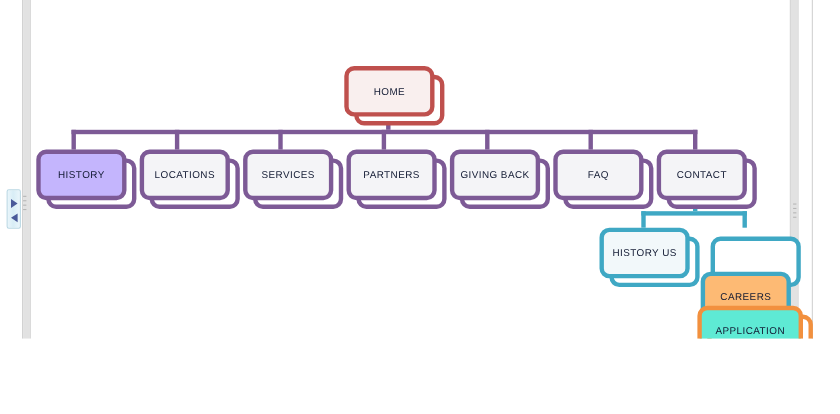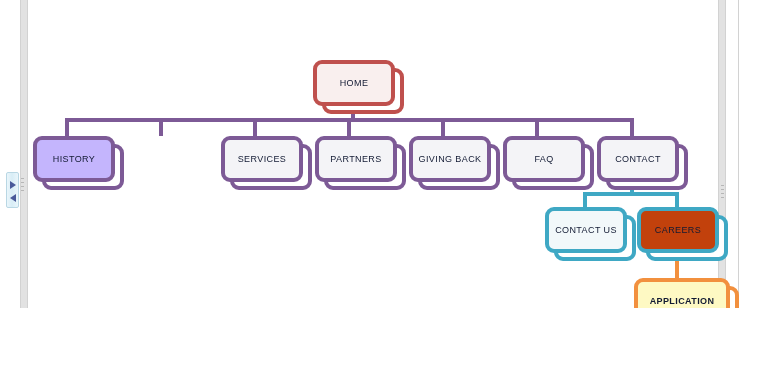--- a/index.html
+++ b/index.html
@@ -211,6 +211,12 @@
       </div>
     </div>
 
+    <div class="node" style="left:127px;top:136px;">
+      <div class="stack" style="border-color:#7d5a96;"></div>
+      <div class="face" style="border-color:#7d5a96;background:#f4f4f7;">
+        <span class="label">LOCATIONS</span>
+      </div>
+    </div>
 
     <div class="node" style="left:221px;top:136px;">
       <div class="stack" style="border-color:#7d5a96;"></div>

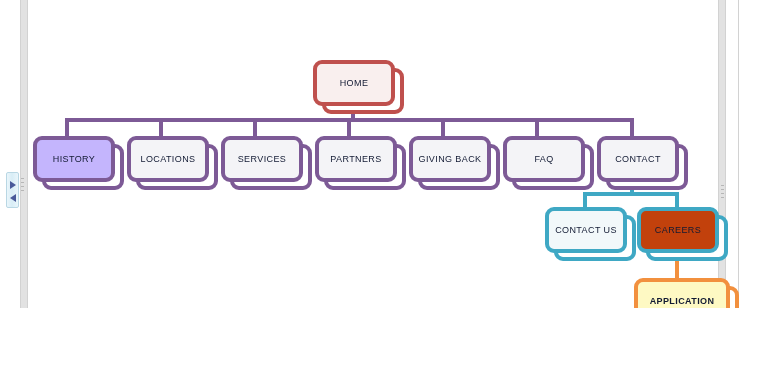--- a/index.html
+++ b/index.html
@@ -256,7 +256,7 @@
     <div class="node" style="left:545px;top:207px;">
       <div class="stack" style="border-color:#3fa8c4;"></div>
       <div class="face" style="border-color:#3fa8c4;background:#f2f8fa;">
-        <span class="label">CONTACT US</span>
+        <span class="label">HISTORY US</span>
       </div>
     </div>
 

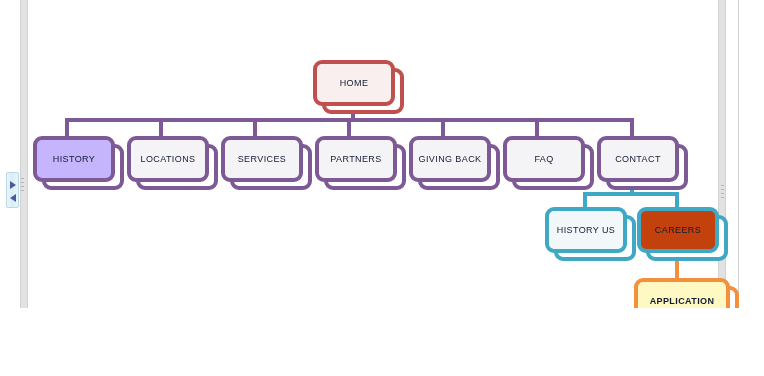--- a/index.html
+++ b/index.html
@@ -262,7 +262,7 @@
 
     <div class="node" style="left:637px;top:207px;">
       <div class="stack" style="border-color:#3fa8c4;"></div>
-      <div class="face" style="border-color:#3fa8c4;background:#c2410c;">
+      <div class="face" style="border-color:#3fa8c4;background:#fdba74;margin-top:40px;">
         <span class="label">CAREERS</span>
       </div>
     </div>

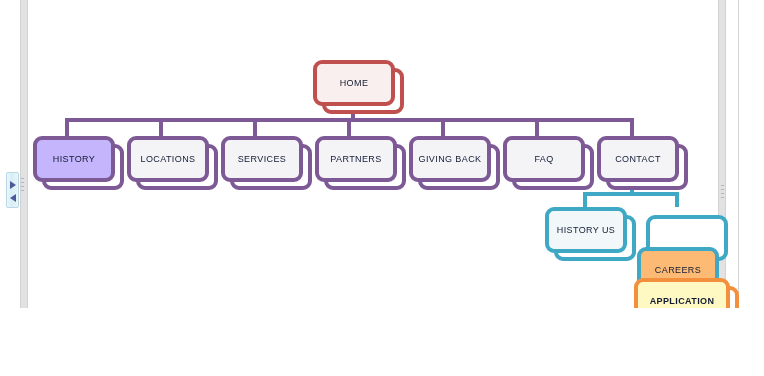--- a/index.html
+++ b/index.html
@@ -269,7 +269,7 @@
 
     <div class="node wide" style="left:634px;top:278px;">
       <div class="stack" style="border-color:#f2903e;"></div>
-      <div class="face" style="border-color:#f2903e;background:#fef9c3;font-weight:bold;">
+      <div class="face" style="border-color:#f2903e;background:#5eead4;">
         <span class="label">APPLICATION</span>
       </div>
     </div>

